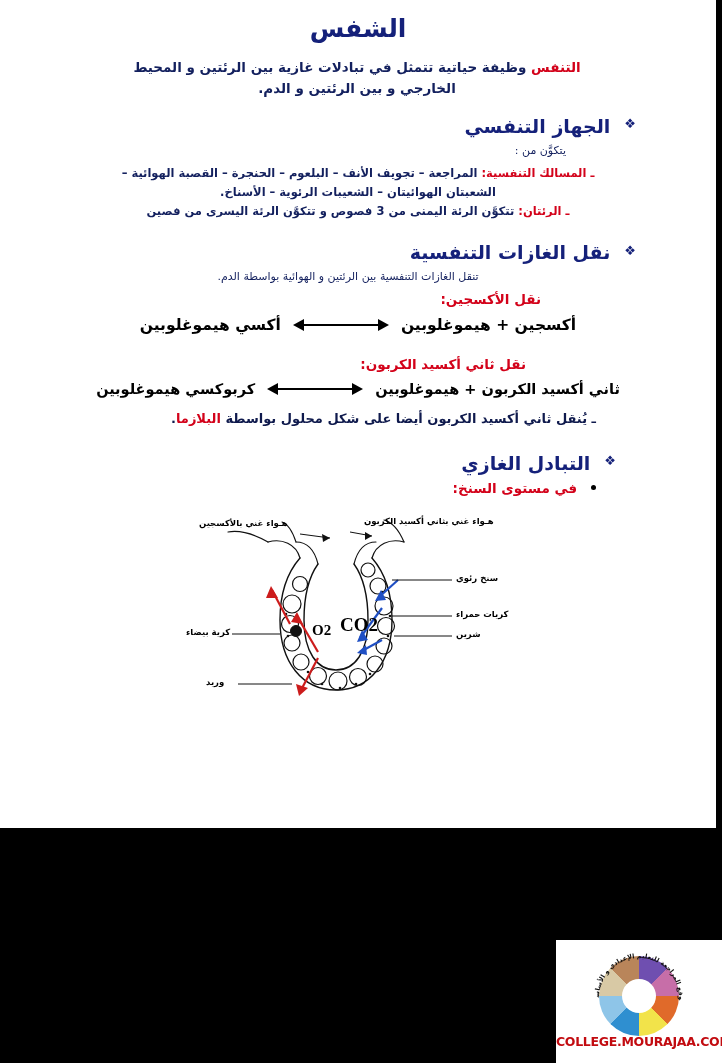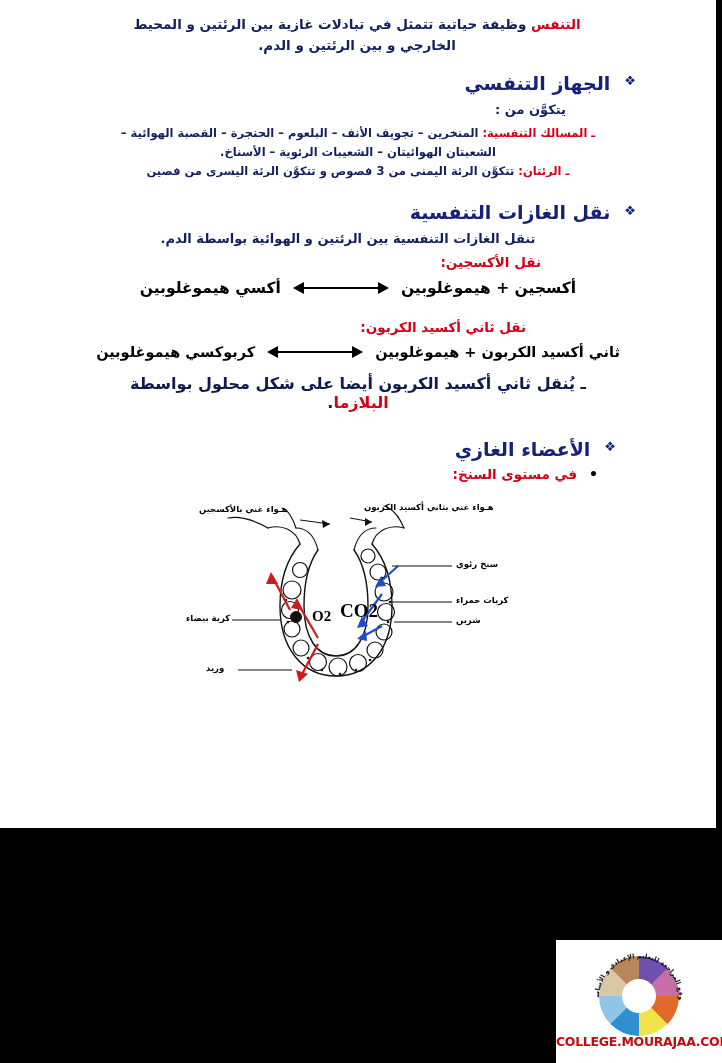--- a/index.html
+++ b/index.html
@@ -271,6 +271,7 @@
 
 <div class="page">
 
+  <h1 class="doc-title">الشفس</h1>
 
   <div class="intro">
     <span class="kw">التنفس</span><span> وظيفة حياتية تتمثل في تبادلات غازية بين الرئتين و المحيط الخارجي</span>

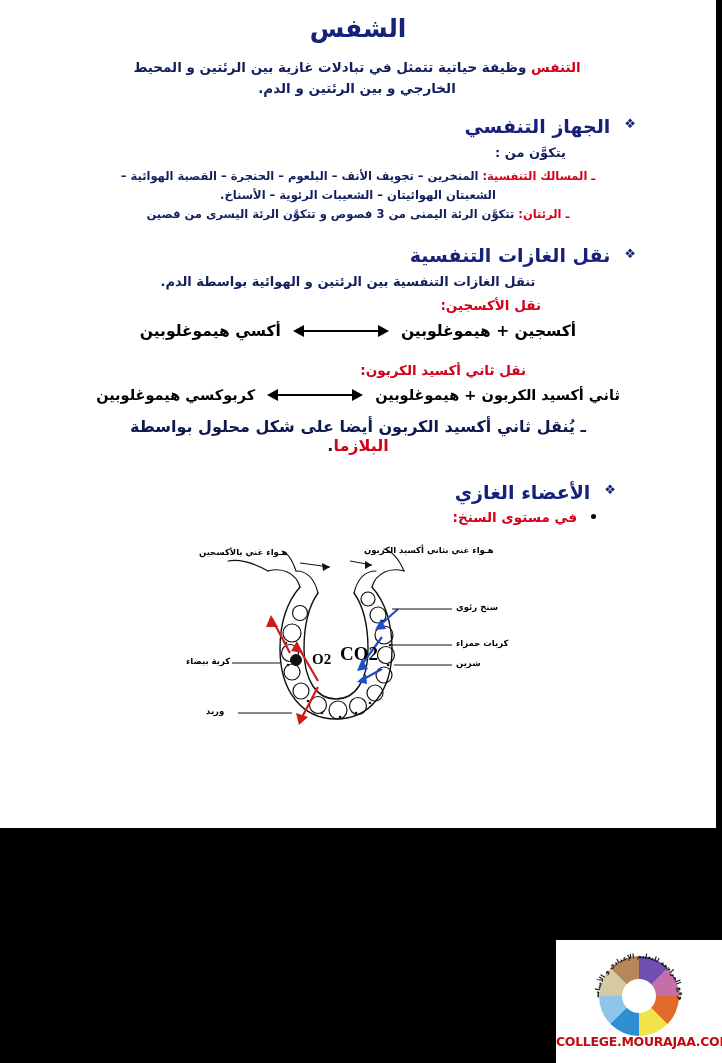--- a/index.html
+++ b/index.html
@@ -68,8 +68,8 @@
 
   .sub-line {
     color: #13205e;
-    font-weight: 700;
-    font-size: 13px;
+    font-weight: 400;
+    font-size: 11px;
     text-align: center;
     margin: 6px 108px 0 150px;
     line-height: 1.5;

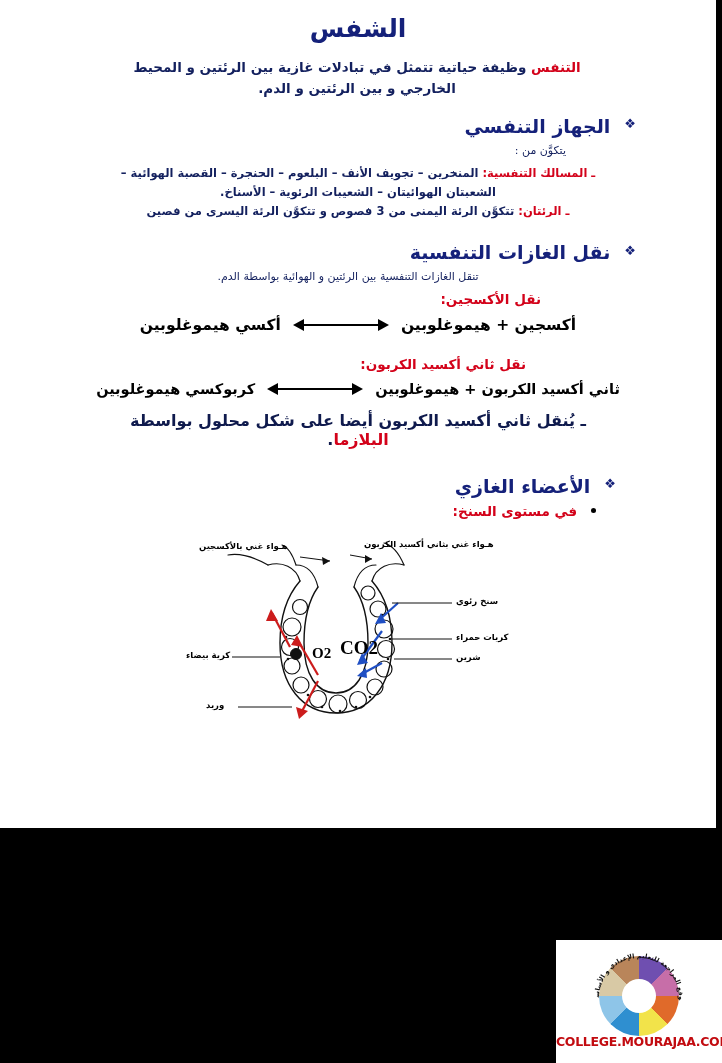--- a/index.html
+++ b/index.html
@@ -289,7 +289,7 @@
     <div class="bullet-row">
       <span class="dash">ـ</span>
       <span class="term">المسالك التنفسية:</span>
-      <span class="body">المنخرين   –    تجويف الأنف   –    البلعوم   –   الحنجرة  –  القصبة الهوائية  –</span>
+      <span class="body">المراجعة   –    تجويف الأنف   –    البلعوم   –   الحنجرة  –  القصبة الهوائية  –</span>
     </div>
     <div class="bullet-row second-line">
       <span class="body">الشعبتان  الهوائيتان   –    الشعيبات الرئوية   –    الأسناخ.</span>

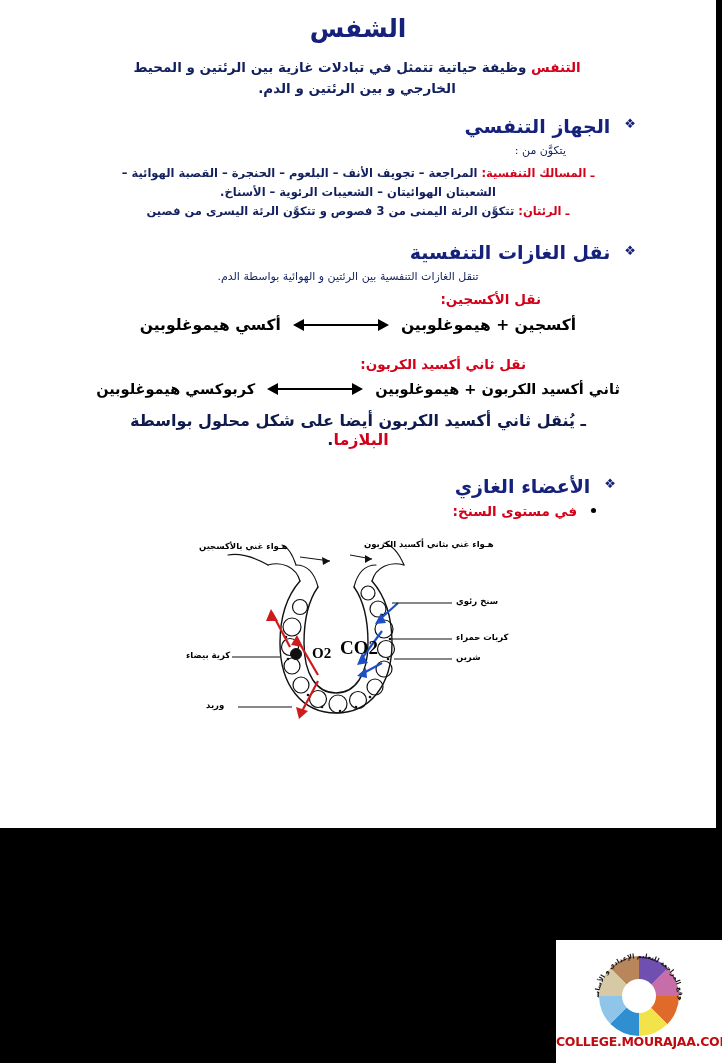--- a/index.html
+++ b/index.html
@@ -147,8 +147,7 @@
   .note-line {
     color: #0f1a4d;
     font-weight: 700;
-    font-size: 16px;
-    text-align: center;
+    font-size: 13px;
     margin: 14px 120px 0 120px;
   }
   .note-line .kw { color: #d3021a; }

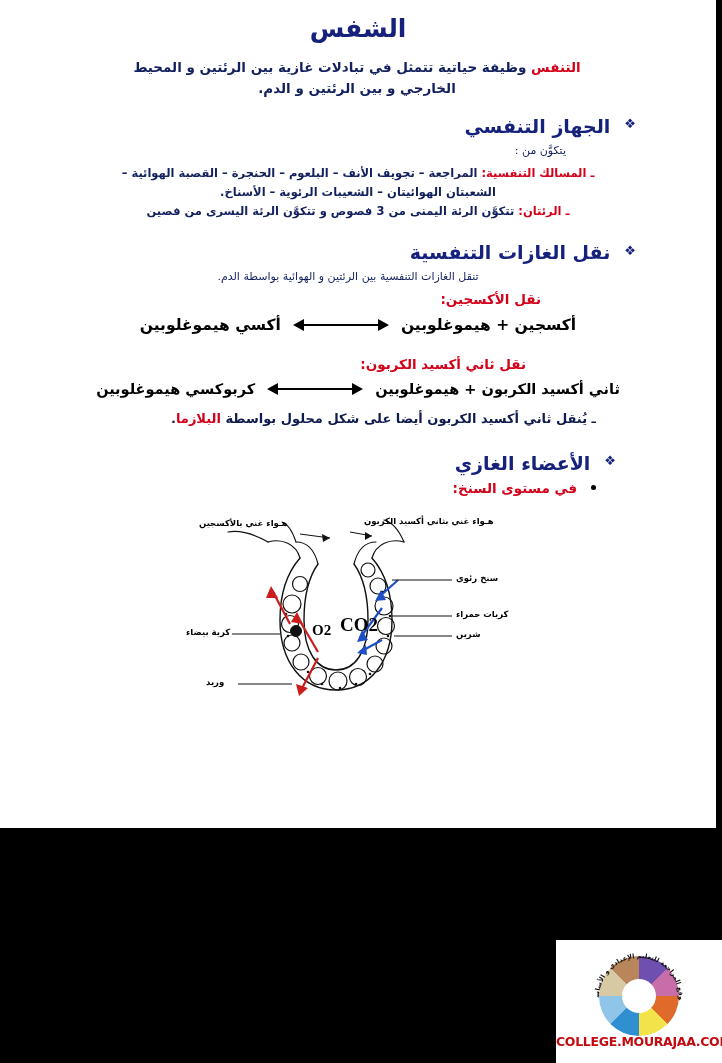--- a/index.html
+++ b/index.html
@@ -337,7 +337,7 @@
 
   <div class="section-head" style="margin-top:26px;margin-right:100px;">
     <span class="diamond">❖</span>
-    <span>الأعضاء الغازي</span>
+    <span>التبادل الغازي</span>
   </div>
 
   <div class="bullet-dot-row">

